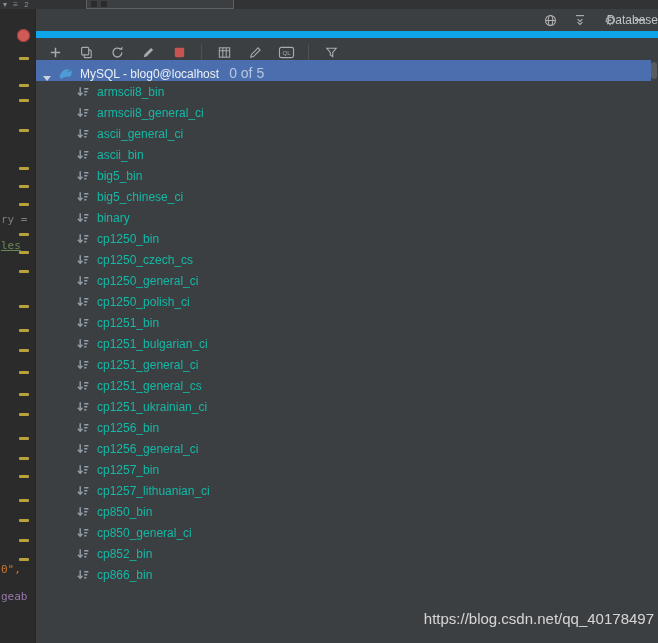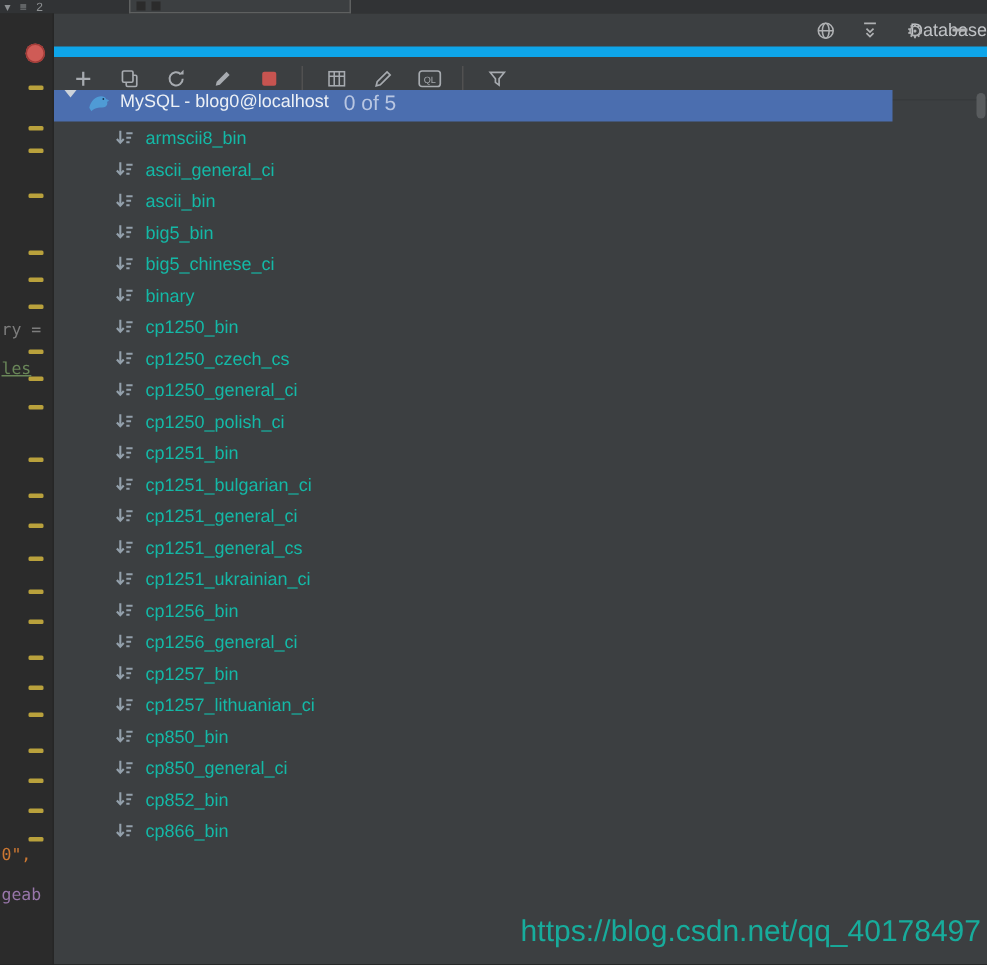--- a/index.html
+++ b/index.html
@@ -33,7 +33,7 @@
   .sep{width:1px;height:16px;background:#515151;}
   
   .tree{position:absolute;left:0;top:51px;width:622px;height:583px;overflow:hidden;}
-  .root-row{height:21px;width:559px;background:#4b6eaf;display:flex;align-items:flex-start;}
+  .root-row{height:21px;width:615px;background:#4b6eaf;display:flex;align-items:flex-end;}
   .tri-down{margin-left:7px;width:0;height:0;border-left:4px solid transparent;border-right:4px solid transparent;border-top:5px solid #cdd3da;}
   .root-row .dbicon{margin-left:7px;}
   .root-label{margin-left:6px;font-size:12px;color:#ecf0f5;}

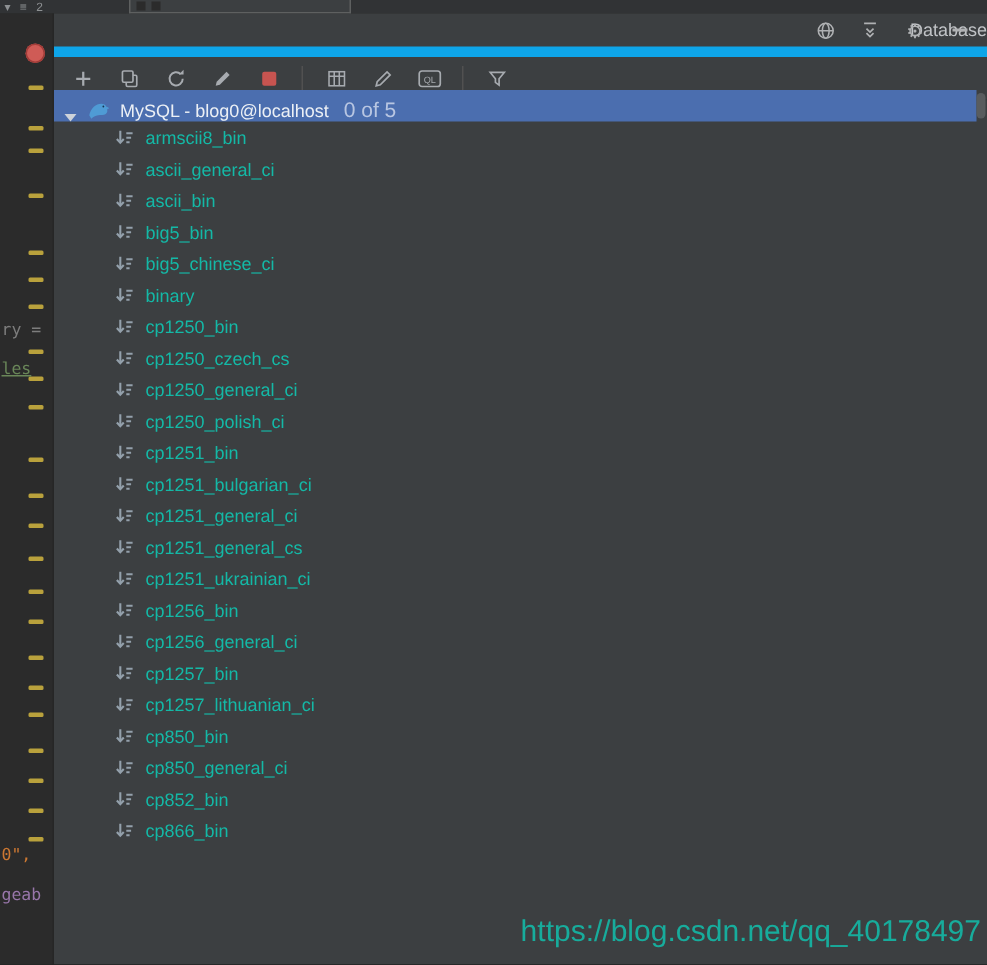--- a/index.html
+++ b/index.html
@@ -205,6 +205,16 @@
         <path d="M9.2 4.8h4.2M9.2 7.8h3.2M9.2 10.8h2.2" stroke="#93a0ab" stroke-width="1.4"></path>
       </svg>
     </span>
+    <span class="row-label">armscii8_general_ci</span>
+  </div>
+          <div class="tree-row">
+    <span>
+      <svg width="16" height="16" viewBox="0 0 16 16">
+        <path d="M5.2 3.2v7.6" stroke="#93a0ab" stroke-width="1.4" fill="none"></path>
+        <path d="M2.9 8.7l2.3 2.5 2.3-2.5" fill="none" stroke="#93a0ab" stroke-width="1.4"></path>
+        <path d="M9.2 4.8h4.2M9.2 7.8h3.2M9.2 10.8h2.2" stroke="#93a0ab" stroke-width="1.4"></path>
+      </svg>
+    </span>
     <span class="row-label">ascii_general_ci</span>
   </div>
           <div class="tree-row">

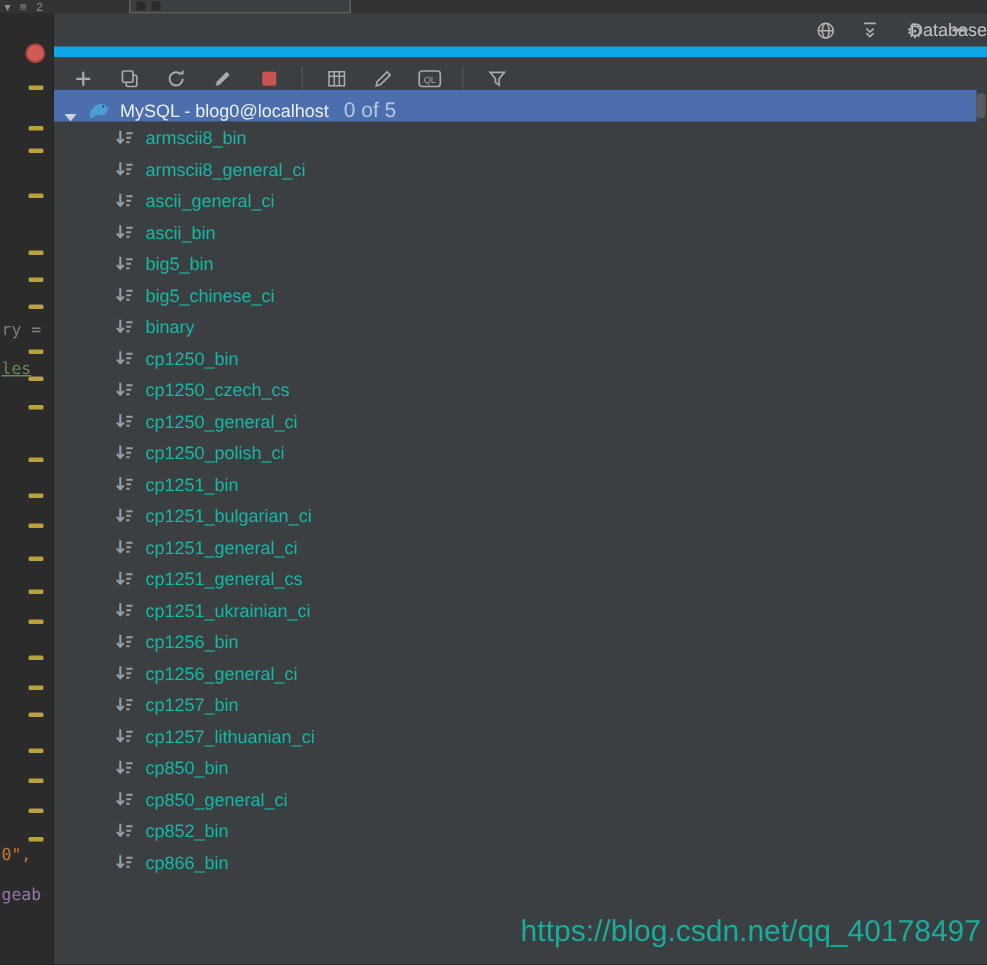--- a/index.html
+++ b/index.html
@@ -42,7 +42,7 @@
   .row-label{font-size:12px;color:#14b8a6;}
   .thumb{position:absolute;right:1px;top:2px;width:6px;height:17px;background:#595c5e;border-radius:3px;}
   
-  .watermark{position:absolute;right:4px;top:610px;font-size:20px;color:#14b8a6;opacity:.9;}
+  .watermark{position:absolute;right:4px;top:610px;font-size:15px;color:#e5e5e5;opacity:.9;}
   svg{display:block;}
 </style>
 </head>

